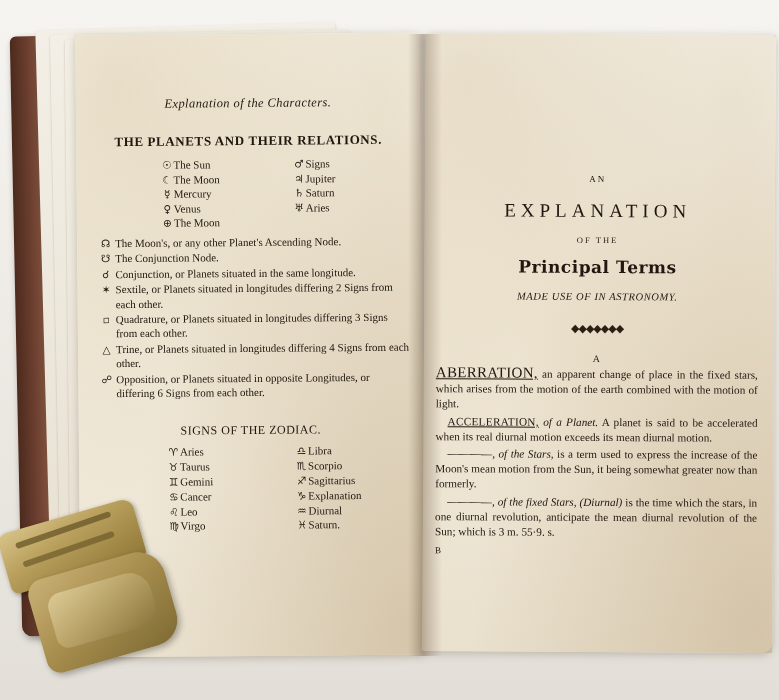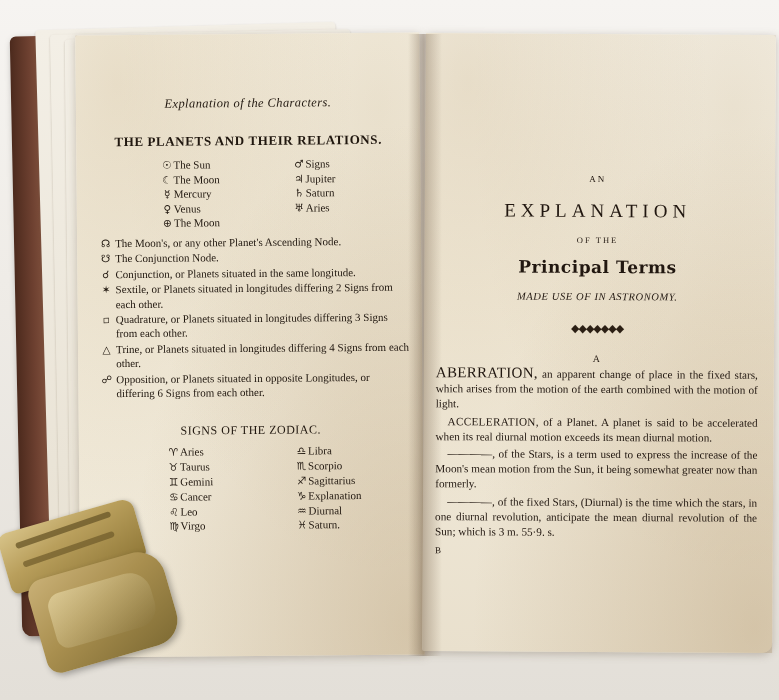--- a/index.html
+++ b/index.html
@@ -251,7 +251,7 @@
     text-align: justify;
   }
   .body-p.indent { text-indent: 12px; }
-  .smallcaps { font-variant: small-caps; letter-spacing: 0.3px; }
+  .smallcaps { font-variant: small-caps; letter-spacing: 0.3px; text-decoration: underline; }
   .big-a {
     font-size: 15px;
     font-variant: small-caps;

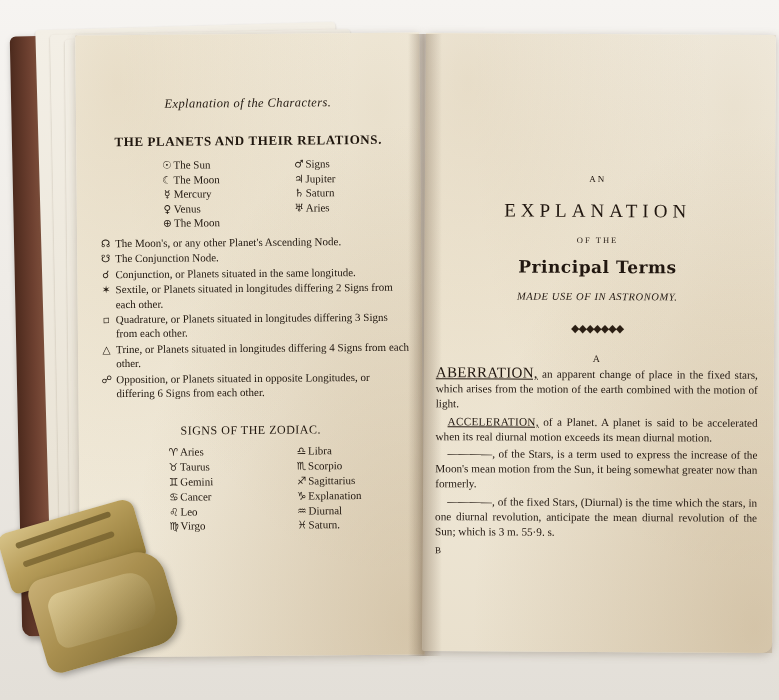--- a/index.html
+++ b/index.html
@@ -256,7 +256,7 @@
     font-size: 15px;
     font-variant: small-caps;
   }
-  .italic { }
+  .italic { font-style: italic; }
   .sig {
     font-size: 9px;
     margin-top: 6px;

